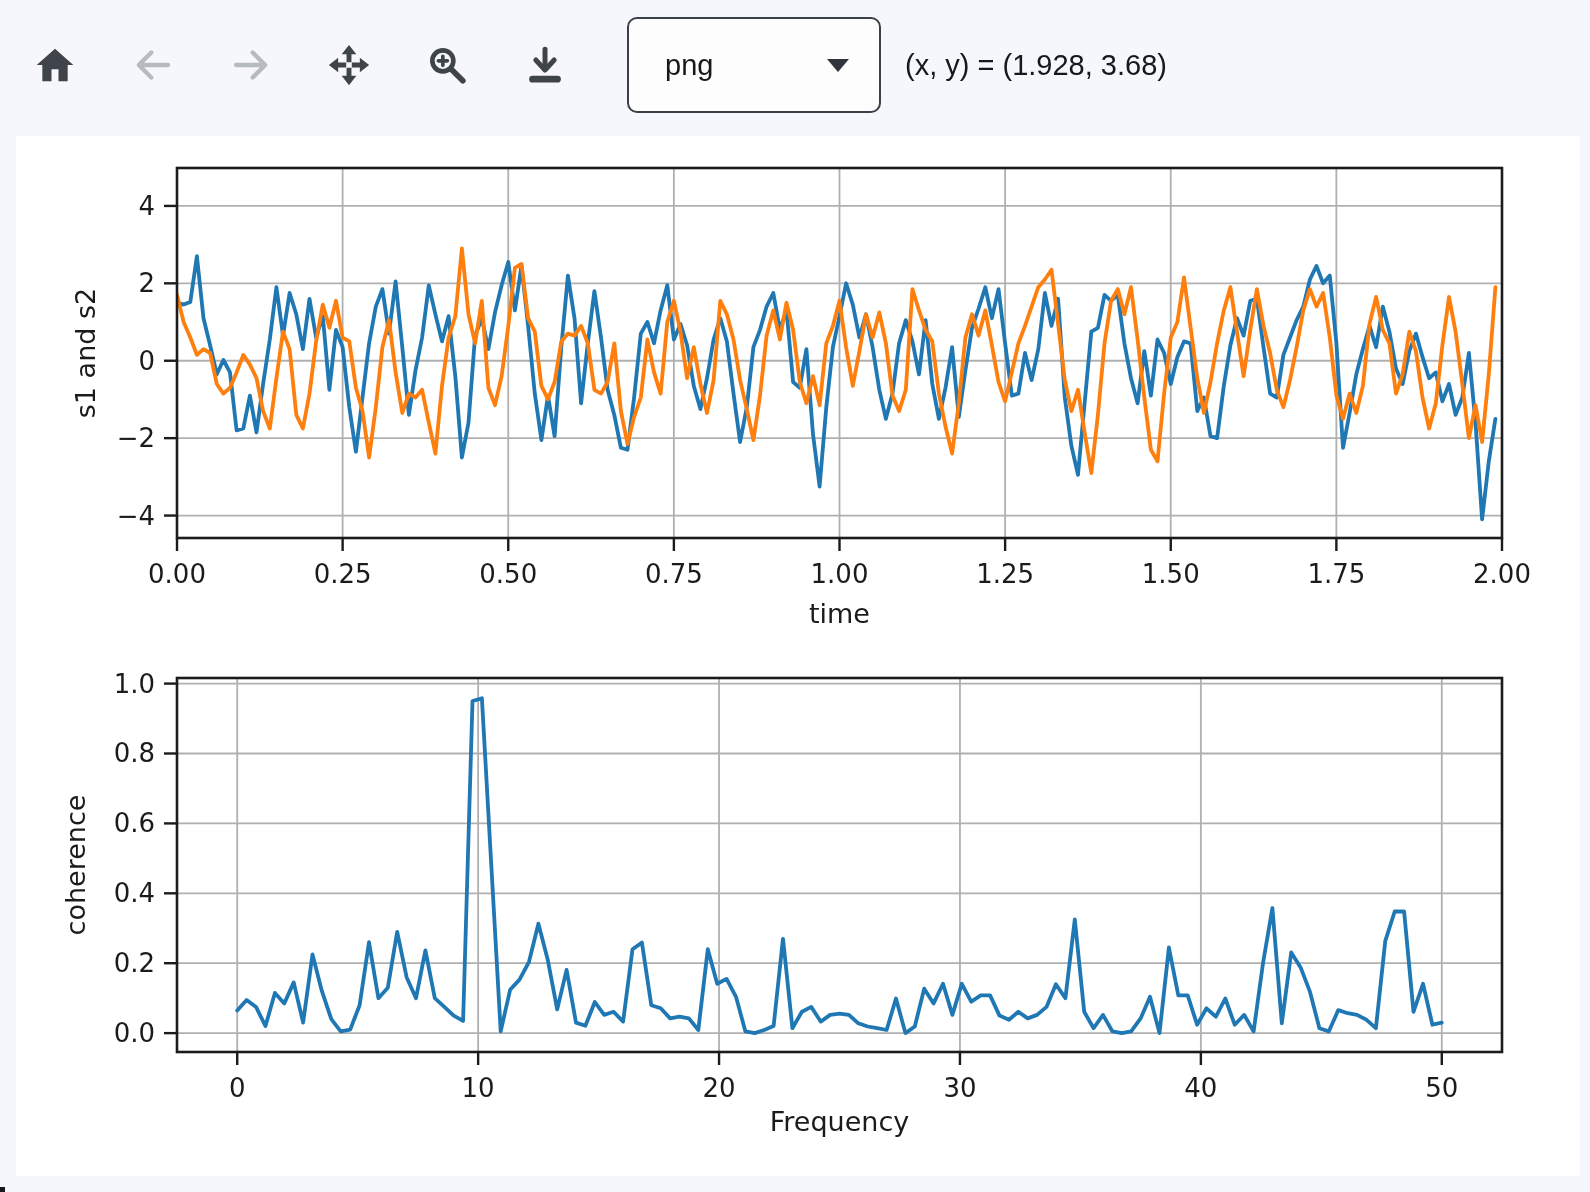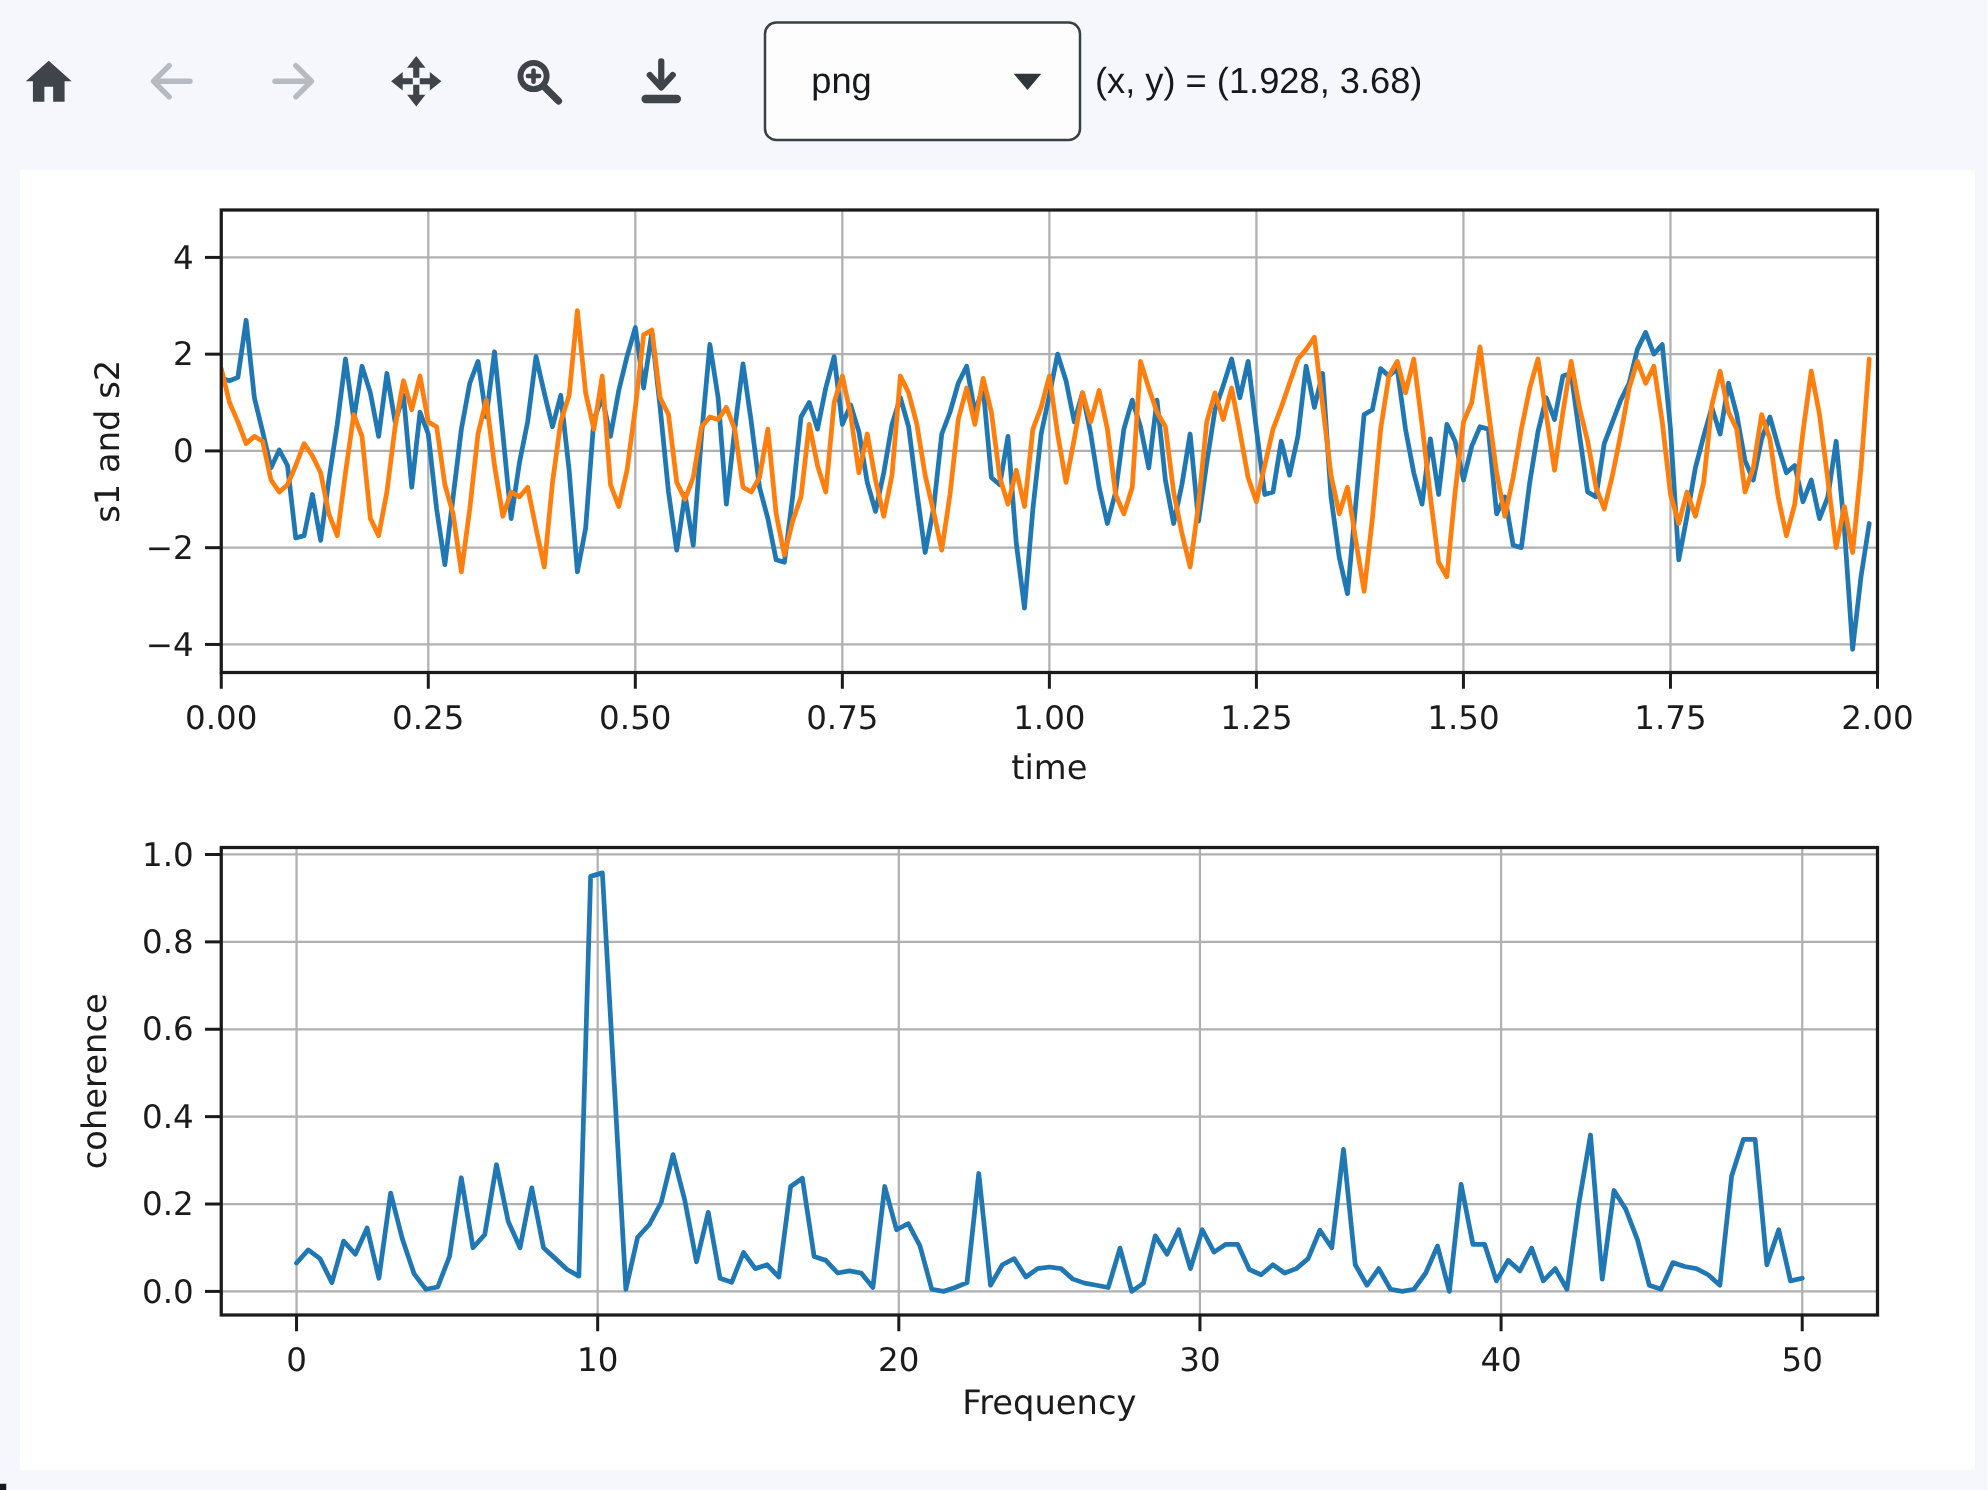--- a/index.html
+++ b/index.html
@@ -6,7 +6,7 @@
   .page{position:relative;width:1590px;height:1192px;background:#f5f7fd;overflow:hidden;
         font-family:"Liberation Sans",sans-serif;}
   .toolbar{position:absolute;left:0;top:0;width:100%;height:130px;display:flex;align-items:center;
-           padding-left:17px;box-sizing:border-box;}
+           padding-left:33px;box-sizing:border-box;}
   .tb-btn{width:44px;height:44px;margin-right:54px;display:flex;align-items:center;justify-content:center;
           background:none;border:none;padding:0;color:#3e4449;cursor:pointer;}
   .tb-btn.disabled{color:#b6bac1;}

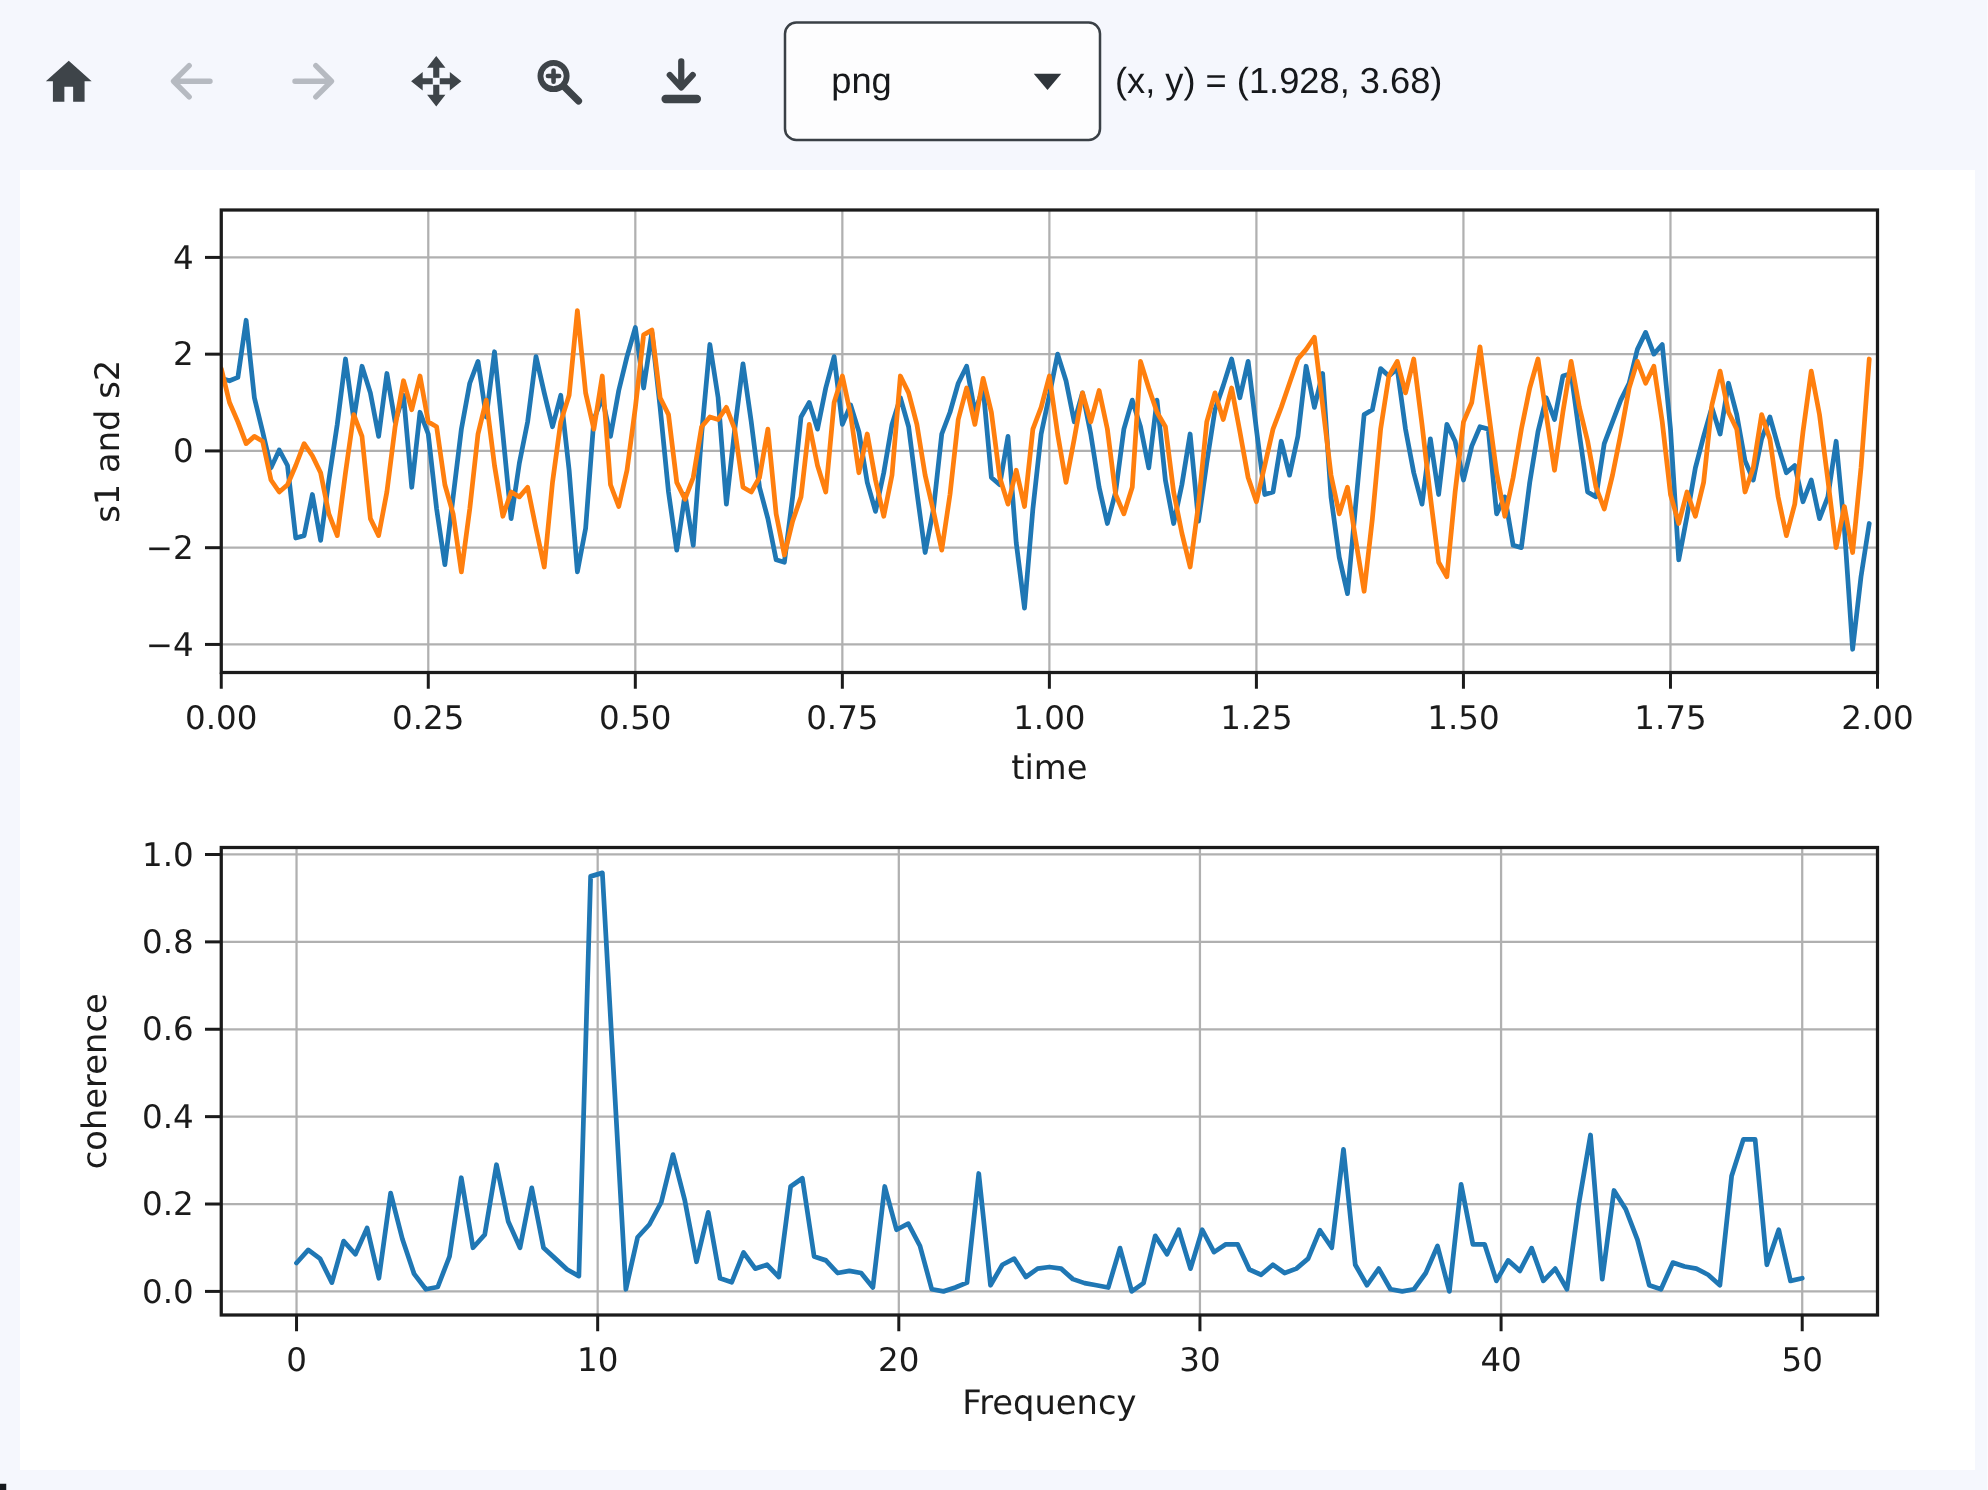--- a/index.html
+++ b/index.html
@@ -16,7 +16,7 @@
                  font-size:29px;color:#16181b;cursor:pointer;}
   .format-select .caret{margin-left:auto;width:0;height:0;border-left:11px solid transparent;
                  border-right:11px solid transparent;border-top:13px solid #2f353b;}
-  .readout{margin-left:11px;font-size:29px;color:#16181b;white-space:nowrap;}
+  .readout{margin-left:24px;font-size:29px;color:#16181b;white-space:nowrap;}
   .figure{position:absolute;left:16px;top:136px;width:1564px;height:1040px;background:#ffffff;}
   .figure svg{position:absolute;left:0;top:0;}
   .corner-dot{position:absolute;left:0px;top:1187px;width:5px;height:5px;background:#15181c;}

